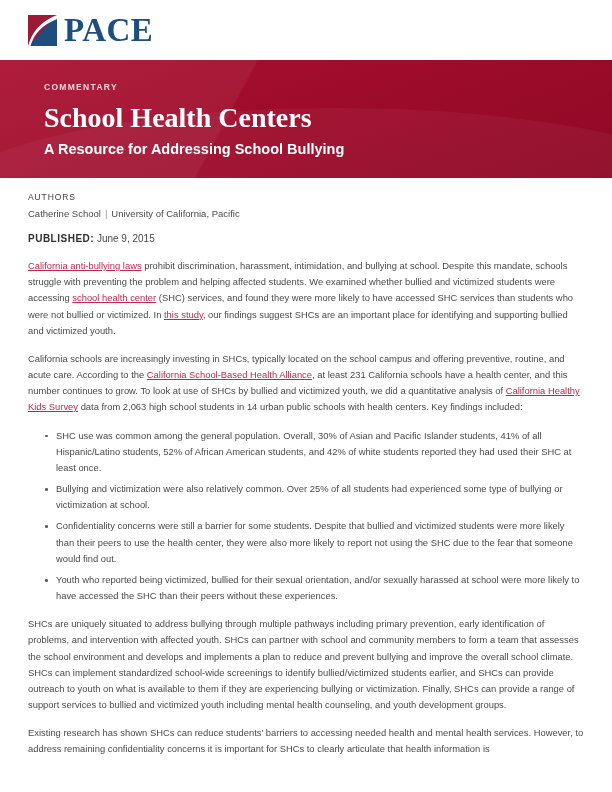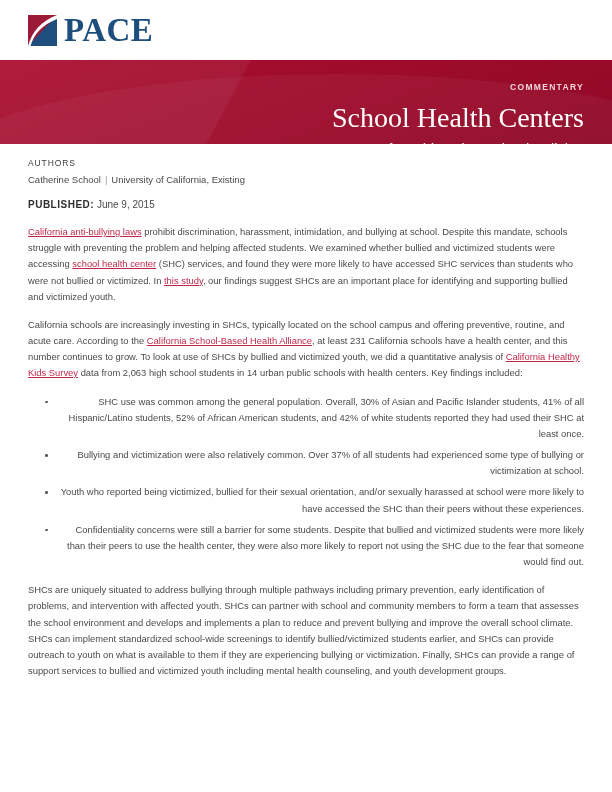--- a/index.html
+++ b/index.html
@@ -46,15 +46,14 @@
   
   .banner {
     position: relative;
-    height: 84px;
+    height: 118px;
     background: #a50d2e;
     background-image:
       linear-gradient(118deg, rgba(255,255,255,0.055) 0%, rgba(255,255,255,0.055) 38%, rgba(0,0,0,0) 38.4%),
       linear-gradient(160deg, #ab0f31 0%, #9c0b2a 55%, #8f0926 100%);
     overflow: hidden;
-    padding: 0 28px;
+    padding: 0 44px;
     box-sizing: border-box;
-    text-align: right;
   }
   .banner .swoosh {
     position: absolute;

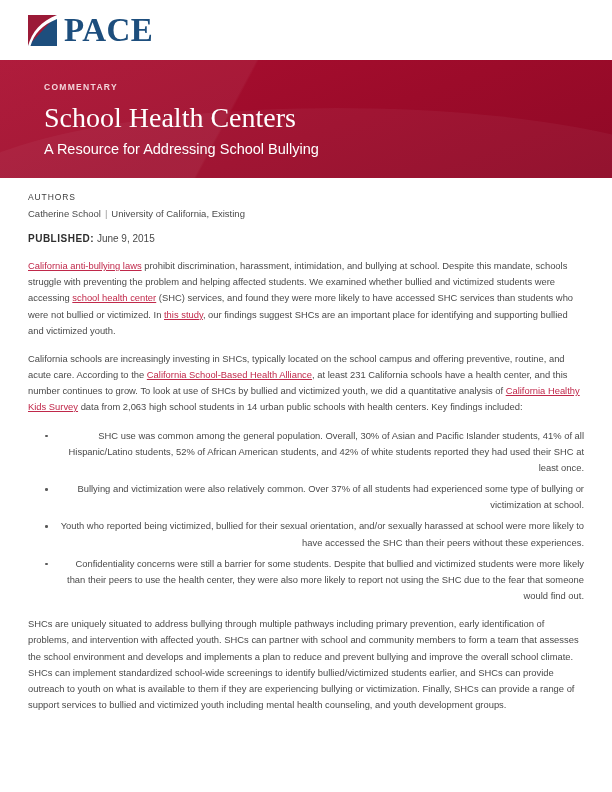--- a/index.html
+++ b/index.html
@@ -80,7 +80,7 @@
   .banner-title {
     font-family: "Liberation Serif", serif;
     font-size: 28px;
-    font-weight: normal;
+    font-weight: bold;
     color: #ffffff;
     margin: 0 0 9px 0;
     line-height: 1.05;

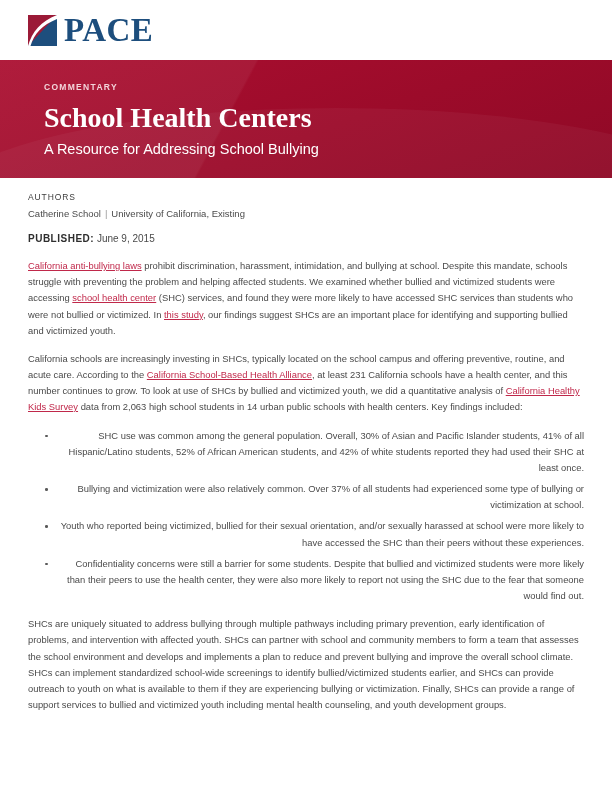--- a/index.html
+++ b/index.html
@@ -87,7 +87,7 @@
   }
   .banner-subtitle {
     font-size: 14.5px;
-    font-weight: normal;
+    font-weight: bold;
     color: #ffffff;
     margin: 0;
     line-height: 1.2;

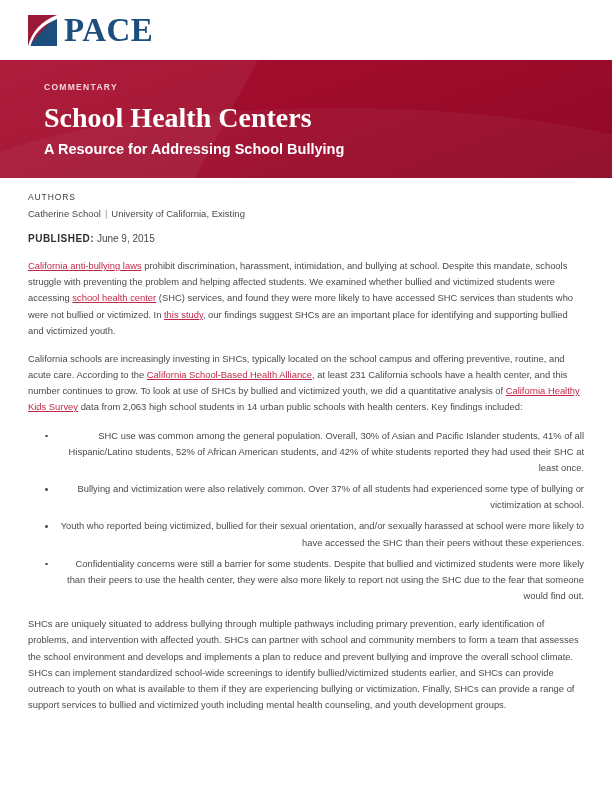--- a/index.html
+++ b/index.html
@@ -193,7 +193,7 @@
   <div class="meta">
     <div class="meta-label">AUTHORS</div>
     <div class="meta-authors">
-      <span>Catherine School</span><span class="meta-sep">|</span><span>University of California, Existing</span>
+      <span>Catherine School</span><span class="meta-sep">|</span><span>University of California, Pacific</span>
     </div>
     <div class="meta-published">
       <b>PUBLISHED:</b>

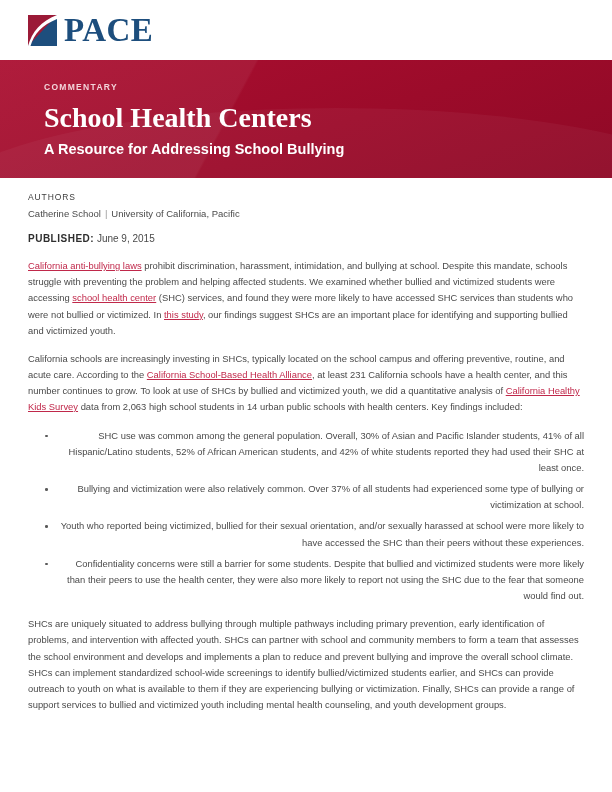--- a/index.html
+++ b/index.html
@@ -144,7 +144,6 @@
     margin: 0 0 12px 0;
     padding-left: 17px;
     list-style: none;
-    text-align: right;
   }
   ul.findings li {
     font-size: 9.4px;

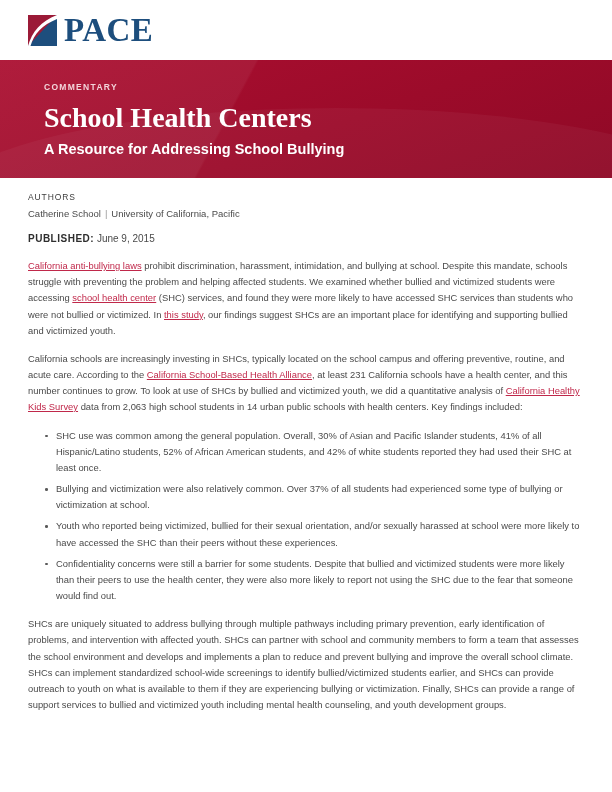--- a/index.html
+++ b/index.html
@@ -210,7 +210,7 @@
 
   <ul class="findings">
     <li>SHC use was common among the general population. Overall, 30% of Asian and Pacific Islander students, 41% of all Hispanic/Latino students, 52% of African American students, and 42% of white students reported they had used their SHC at least once.</li>
-    <li>Bullying and victimization were also relatively common. Over 37% of all students had experienced some type of bullying or victimization at school.</li>
+    <li>Bullying and victimization were also relatively common. Over 25% of all students had experienced some type of bullying or victimization at school.</li>
     <li>Youth who reported being victimized, bullied for their sexual orientation, and/or sexually harassed at school were more likely to have accessed the SHC than their peers without these experiences.</li>
     <li>Confidentiality concerns were still a barrier for some students. Despite that bullied and victimized students were more likely than their peers to use the health center, they were also more likely to report not using the SHC due to the fear that someone would find out.</li>
   </ul>

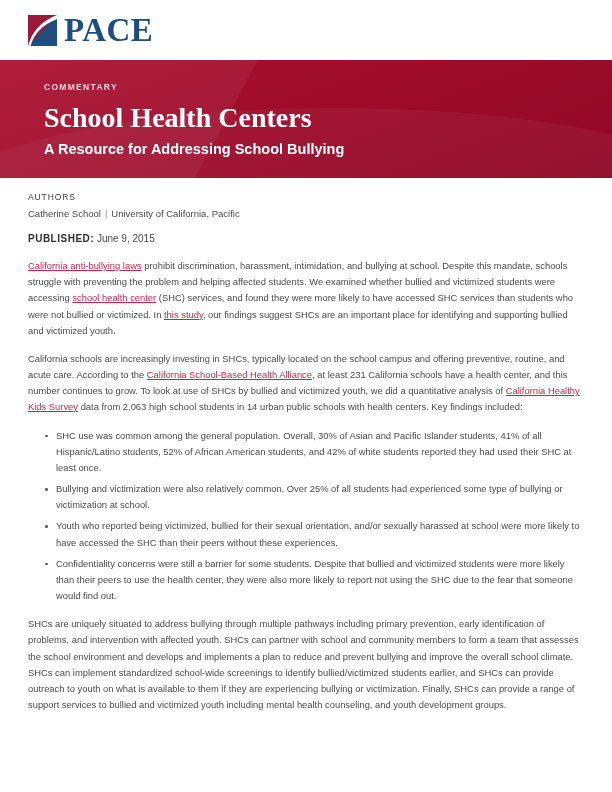--- a/index.html
+++ b/index.html
@@ -211,8 +211,8 @@
   <ul class="findings">
     <li>SHC use was common among the general population. Overall, 30% of Asian and Pacific Islander students, 41% of all Hispanic/Latino students, 52% of African American students, and 42% of white students reported they had used their SHC at least once.</li>
     <li>Bullying and victimization were also relatively common. Over 25% of all students had experienced some type of bullying or victimization at school.</li>
+    <li>Confidentiality concerns were still a barrier for some students. Despite that bullied and victimized students were more likely than their peers to use the health center, they were also more likely to report not using the SHC due to the fear that someone would find out.</li>
     <li>Youth who reported being victimized, bullied for their sexual orientation, and/or sexually harassed at school were more likely to have accessed the SHC than their peers without these experiences.</li>
-    <li>Confidentiality concerns were still a barrier for some students. Despite that bullied and victimized students were more likely than their peers to use the health center, they were also more likely to report not using the SHC due to the fear that someone would find out.</li>
   </ul>
 
   <p class="body">SHCs are uniquely situated to address bullying through multiple pathways including primary prevention, early identification of problems, and intervention with affected youth. SHCs can partner with school and community members to form a team that assesses the school environment and develops and implements a plan to reduce and prevent bullying and improve the overall school climate. SHCs can implement standardized school-wide screenings to identify bullied/victimized students earlier, and SHCs can provide outreach to youth on what is available to them if they are experiencing bullying or victimization. Finally, SHCs can provide a range of support services to bullied and victimized youth including mental health counseling, and youth development groups.</p>

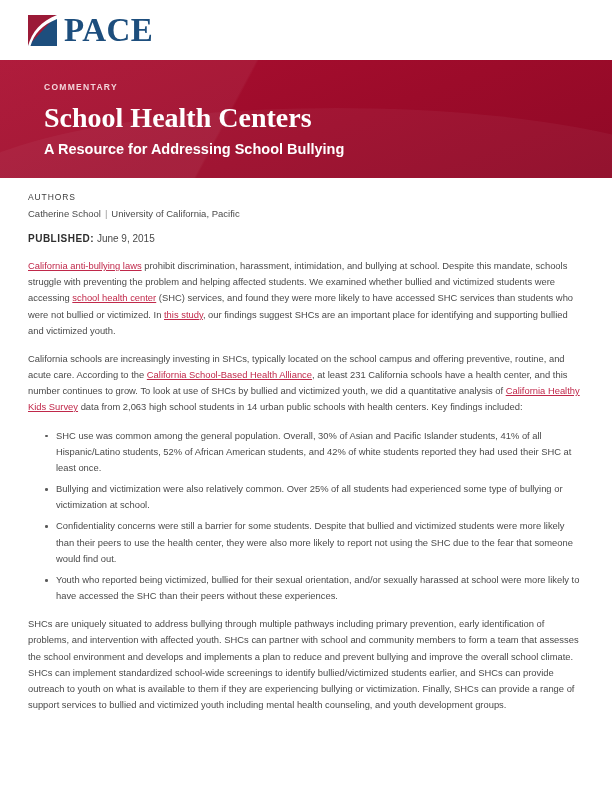--- a/index.html
+++ b/index.html
@@ -217,6 +217,7 @@
 
   <p class="body">SHCs are uniquely situated to address bullying through multiple pathways including primary prevention, early identification of problems, and intervention with affected youth. SHCs can partner with school and community members to form a team that assesses the school environment and develops and implements a plan to reduce and prevent bullying and improve the overall school climate. SHCs can implement standardized school-wide screenings to identify bullied/victimized students earlier, and SHCs can provide outreach to youth on what is available to them if they are experiencing bullying or victimization. Finally, SHCs can provide a range of support services to bullied and victimized youth including mental health counseling, and youth development groups.</p>
 
+  <p class="body">Existing research has shown SHCs can reduce students' barriers to accessing needed health and mental health services. However, to address remaining confidentiality concerns it is important for SHCs to clearly articulate that health information is</p>
 
 </div>
 

